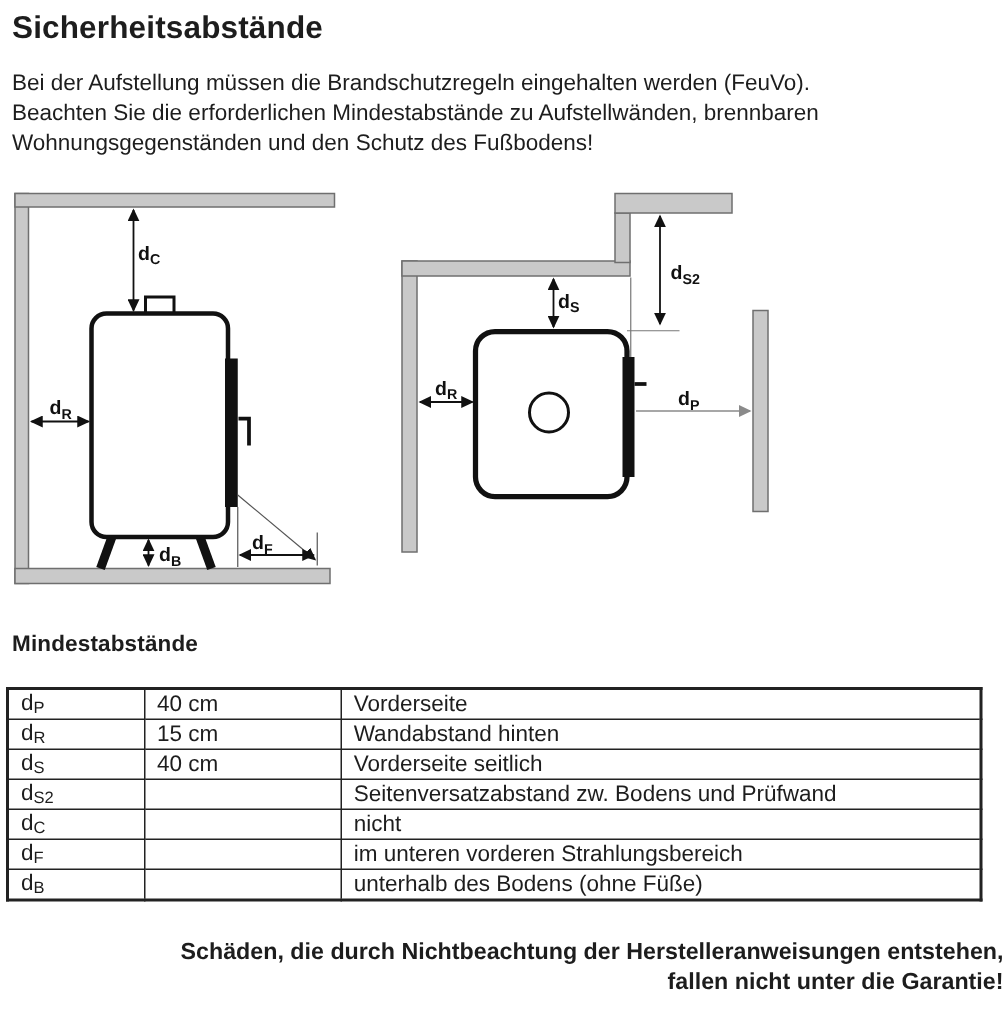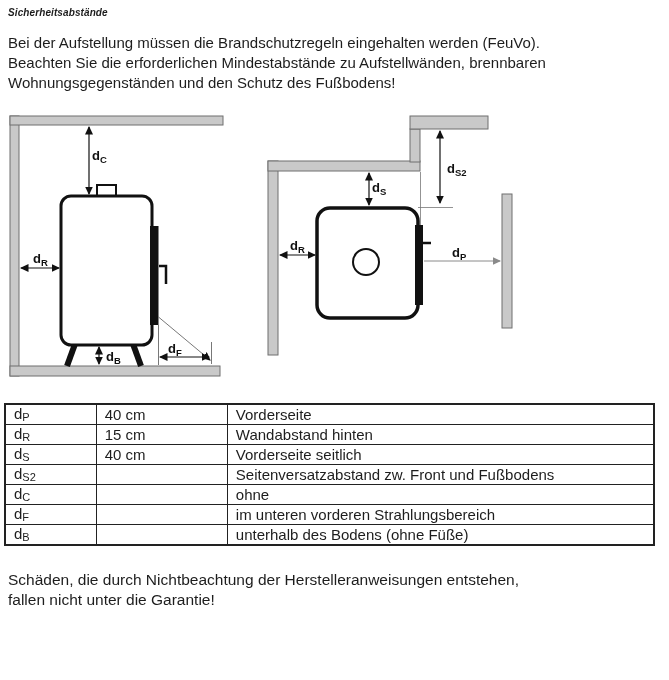--- a/index.html
+++ b/index.html
@@ -9,9 +9,8 @@
   .page { width: 669px; height: 680px; position: relative; }
 
   .title {
-    font-size: 10px; font-weight: bold; letter-spacing: 0.1px;
+    font-size: 21px; font-weight: bold; letter-spacing: 0.1px;
     margin: 7px 0 0 8px;
-    font-style: italic;
   }
   .intro {
     font-size: 15px; line-height: 20px; white-space: pre-line;

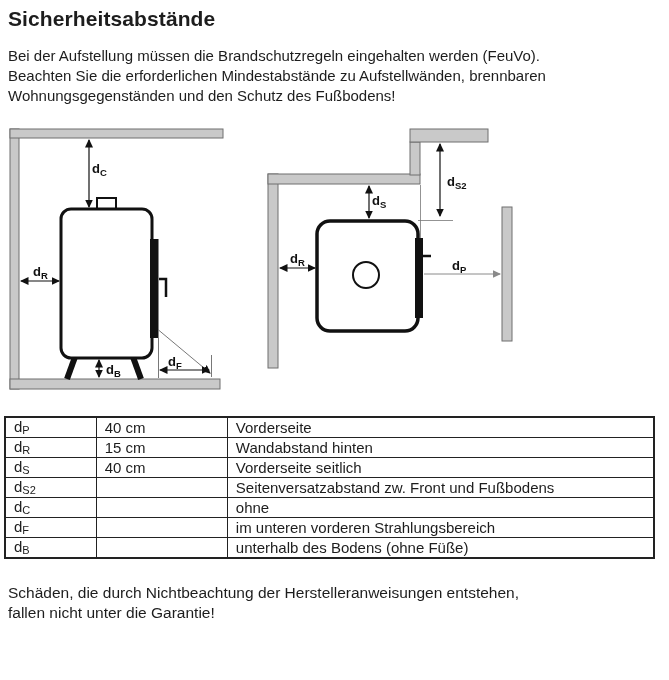--- a/index.html
+++ b/index.html
@@ -132,6 +132,7 @@
     </svg>
   </div>
 
+  <div class="section-heading">Mindestabstände</div>
 
   <table class="min-dist">
     <tbody>

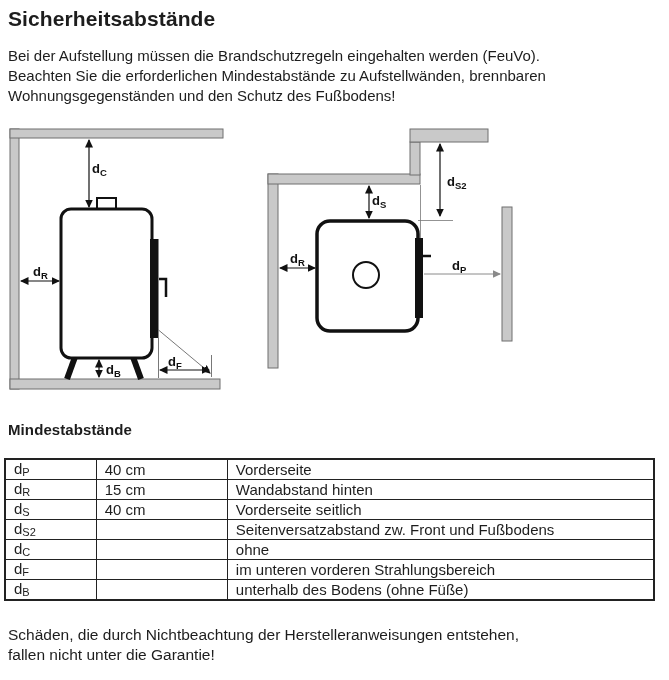--- a/index.html
+++ b/index.html
@@ -154,7 +154,7 @@
       <tr>
         <td class="c-sym"><span>d</span><span class="subletter">S2</span></td>
         <td class="c-val"></td>
-        <td class="c-desc">Seitenversatzabstand zw. Front und Fußbodens</td>
+        <td class="c-desc">Seitenversatzabstand zw. Bodens und Prüfwand</td>
       </tr>
       <tr>
         <td class="c-sym"><span>d</span><span class="subletter">C</span></td>

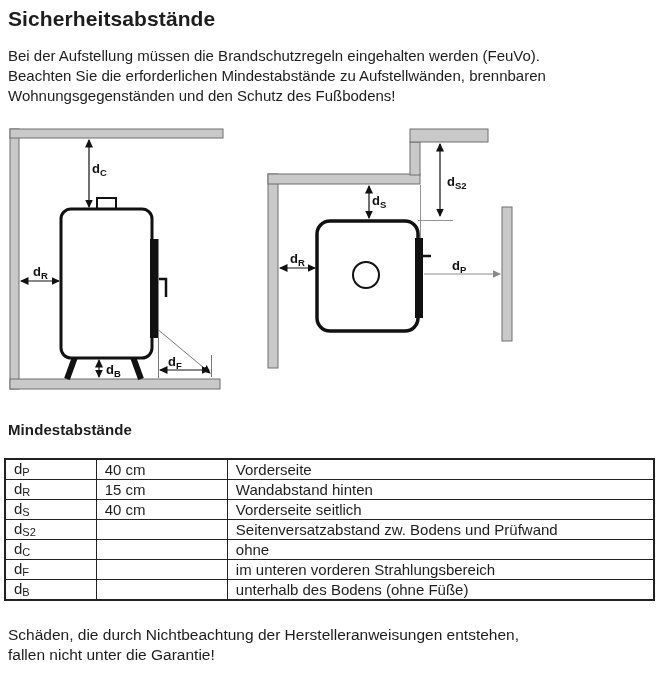--- a/index.html
+++ b/index.html
@@ -159,7 +159,7 @@
       <tr>
         <td class="c-sym"><span>d</span><span class="subletter">C</span></td>
         <td class="c-val"></td>
-        <td class="c-desc">ohne</td>
+        <td class="c-desc">nicht</td>
       </tr>
       <tr>
         <td class="c-sym"><span>d</span><span class="subletter">F</span></td>

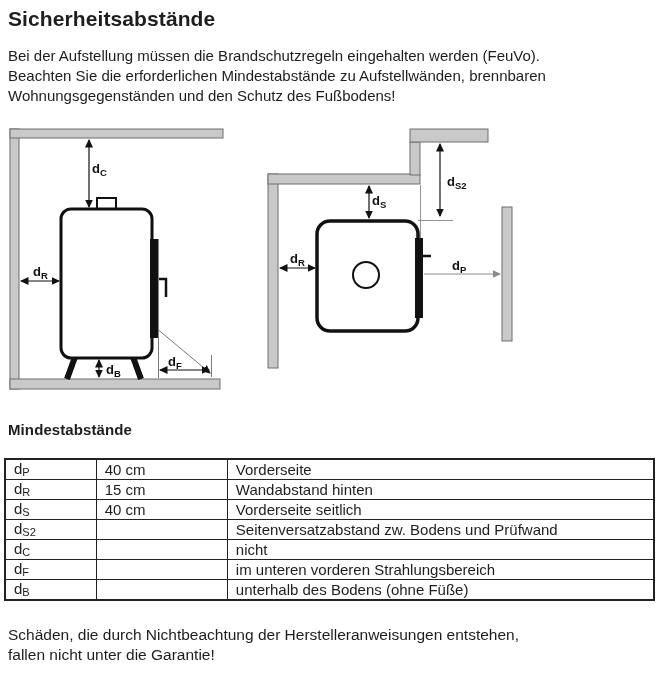--- a/index.html
+++ b/index.html
@@ -41,8 +41,8 @@
   .subletter { font-size: 11px; position: relative; top: 2px; }
 
   .warning {
-    font-size: 15.5px; font-weight: normal; line-height: 19.5px;
-    white-space: pre-line; margin: 24px 0 0 8px;
+    font-size: 15.5px; font-weight: bold; line-height: 19.5px;
+    white-space: pre-line; margin: 24px 0 0 8px; text-align: right;
   }
 </style>
 </head>

